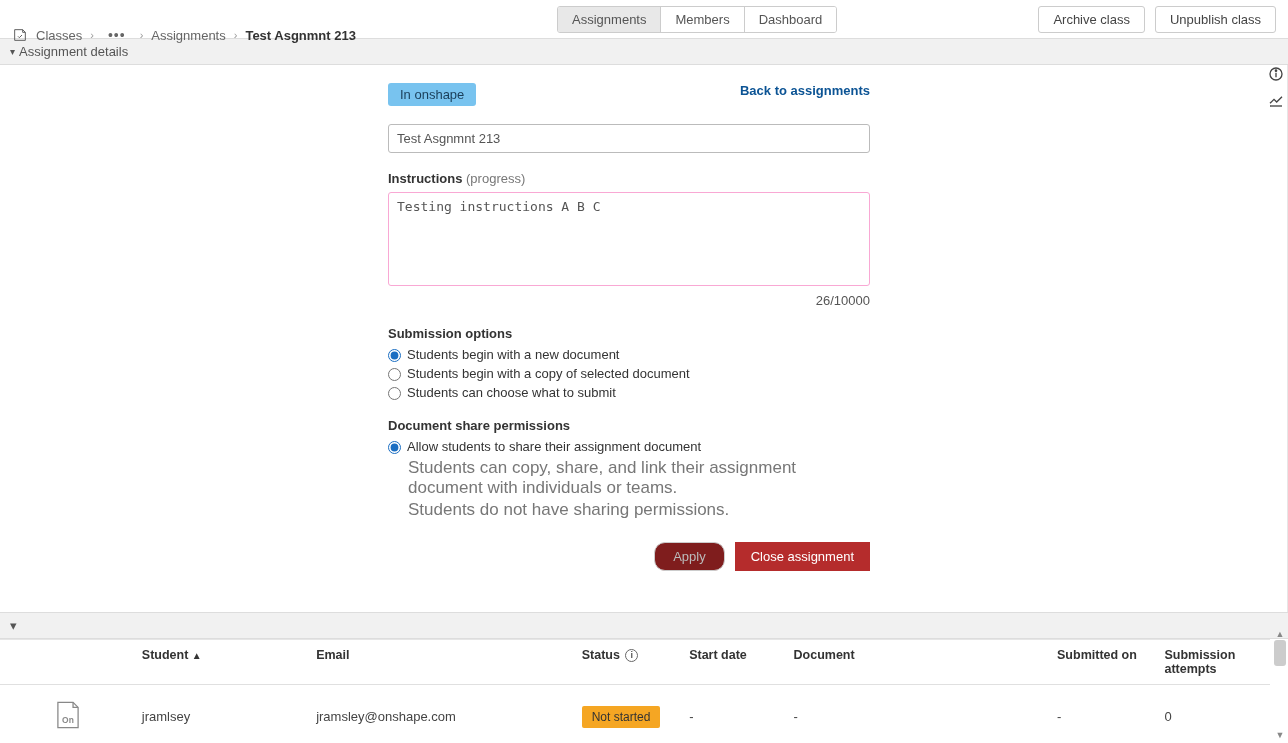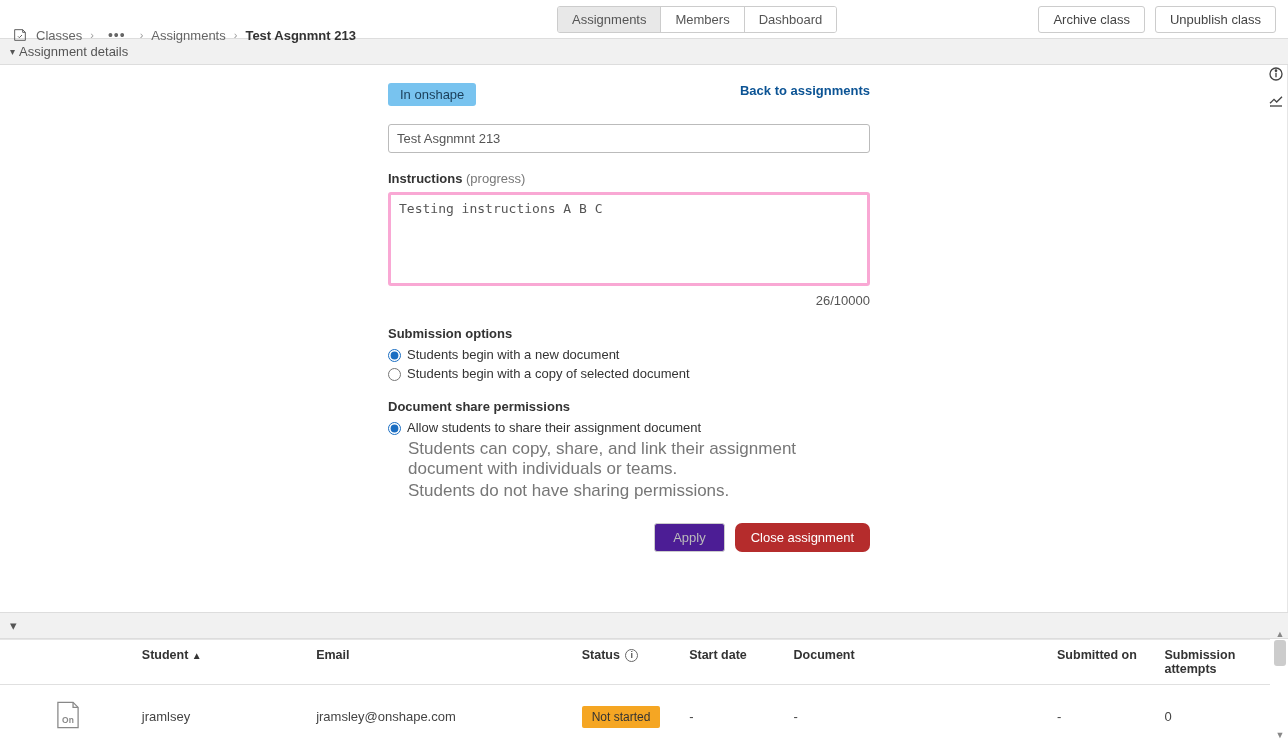--- a/index.html
+++ b/index.html
@@ -37,7 +37,7 @@
 .label { font-weight: bold; color: #333; font-size: 13px; display: block; margin-bottom: 6px; }
 .label .optional { font-weight: normal; color: #777; }
 .text-input { width: 100%; border: 1px solid #bbb; border-radius: 3px; padding: 6px 8px; font-size: 13px; color: #555; }
-.textarea { width: 100%; height: 94px; border: 3px solid #f9a8d4; border-radius: 3px; padding: 6px 8px; font-size: 13px; color: #555; resize: none; }
+.textarea { width: 100%; height: 94px; border: 1px solid #f9a8d4; border-radius: 3px; padding: 6px 8px; font-size: 13px; color: #555; resize: none; }
 .counter { text-align: right; color: #555; font-size: 13px; margin-top: 4px; }
 .sub-heading { font-weight: bold; font-size: 13px; margin-top: 18px; margin-bottom: 6px; }
 .radio-row { display: flex; align-items: flex-start; gap: 6px; margin: 4px 0; }

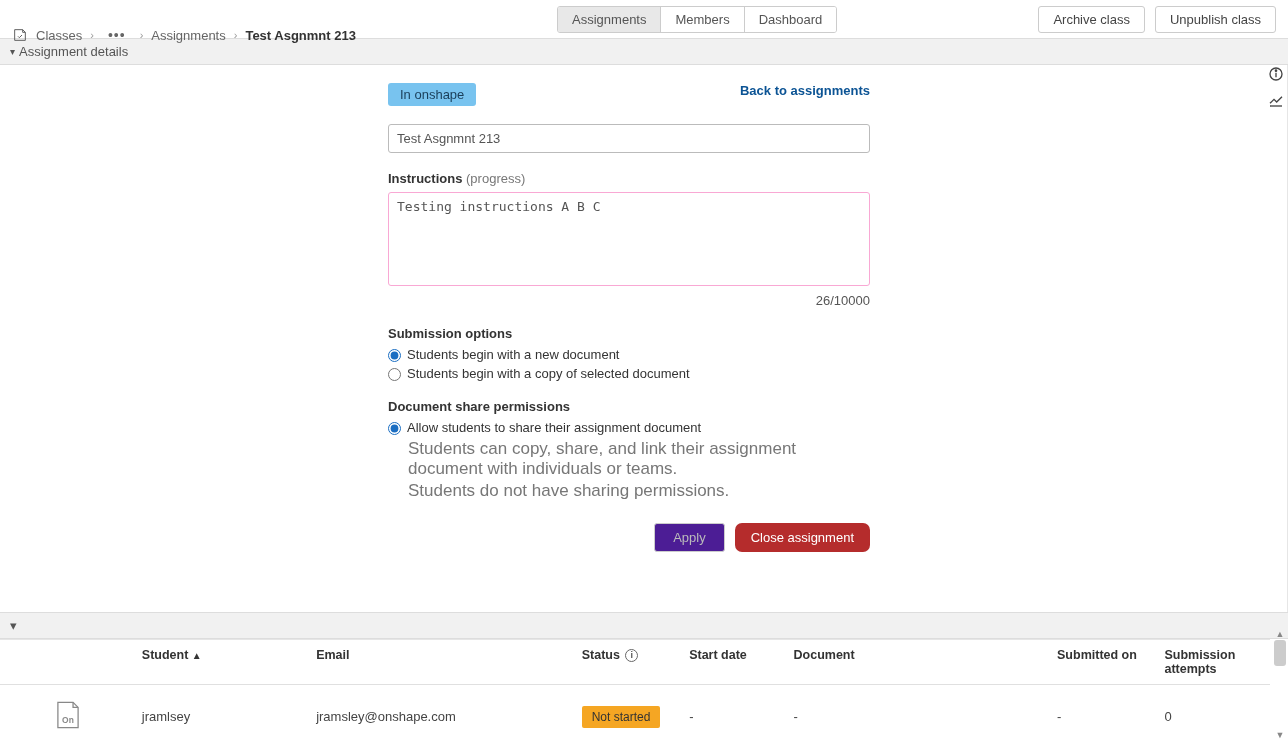--- a/index.html
+++ b/index.html
@@ -132,6 +132,10 @@
     <div class="radio-row">
       <input type="radio" name="sub" style="">
       <span class="optlabel">Students begin with a copy of selected document</span>
+    </div>
+    <div class="radio-row">
+      <input type="radio" name="sub" style="">
+      <span class="optlabel">Students can choose what to submit</span>
     </div>
 
     <div class="sub-heading">Document share permissions</div>

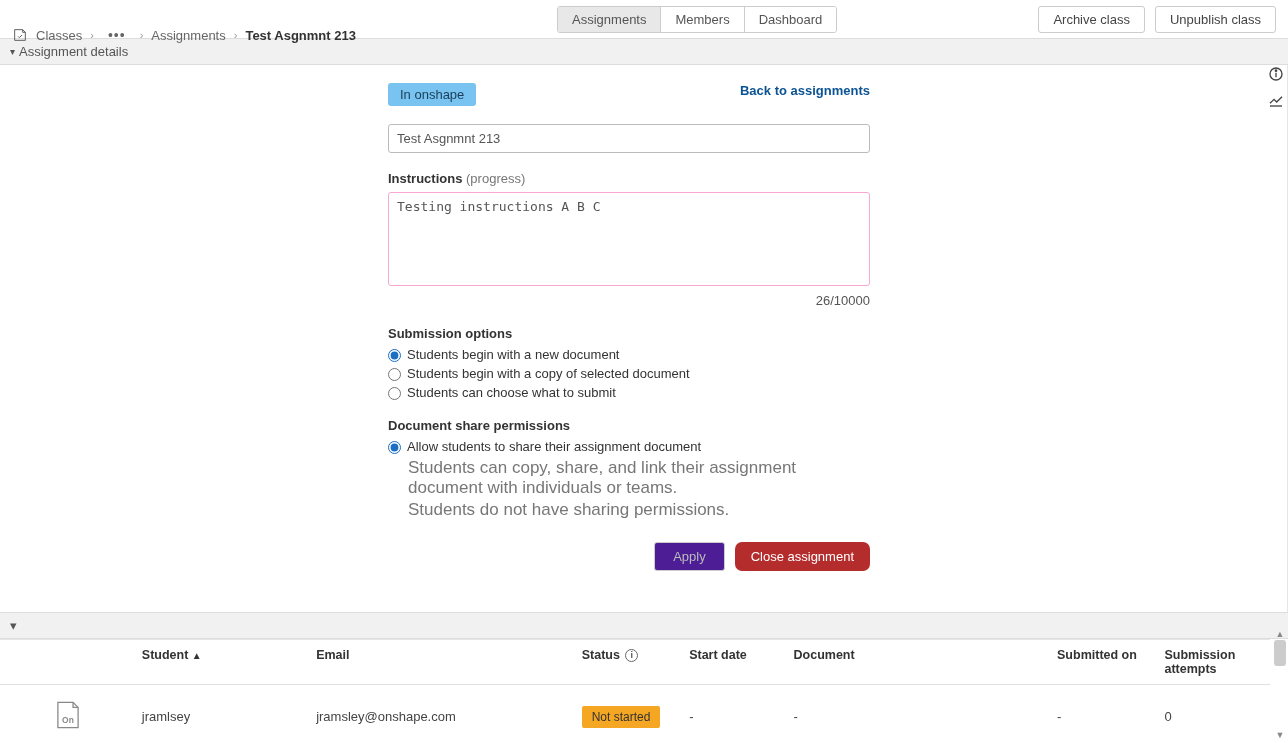--- a/index.html
+++ b/index.html
@@ -45,7 +45,7 @@
 .radio-row .optlabel { color: #333; font-size: 13px; }
 .helper { color: #777; font-size: 17px; margin-left: 20px; margin-top: 2px; }
 .btn-row { margin-top: 22px; display: flex; justify-content: flex-end; gap: 10px; }
-.btn-apply { border: 1px solid #ccc; background: #4c1d95; color: #bbb; padding: 6px 18px; border-radius: 3px; font-size: 13px; cursor: default; }
+.btn-apply { border: 1px solid #ccc; background: #7f1d1d; color: #bbb; padding: 6px 18px; border-radius: 11px; font-size: 13px; cursor: default; }
 .btn-close { background: #b52c2c; color: #fff; border: none; padding: 7px 16px; border-radius: 7px; font-size: 13px; cursor: pointer; }
 
 

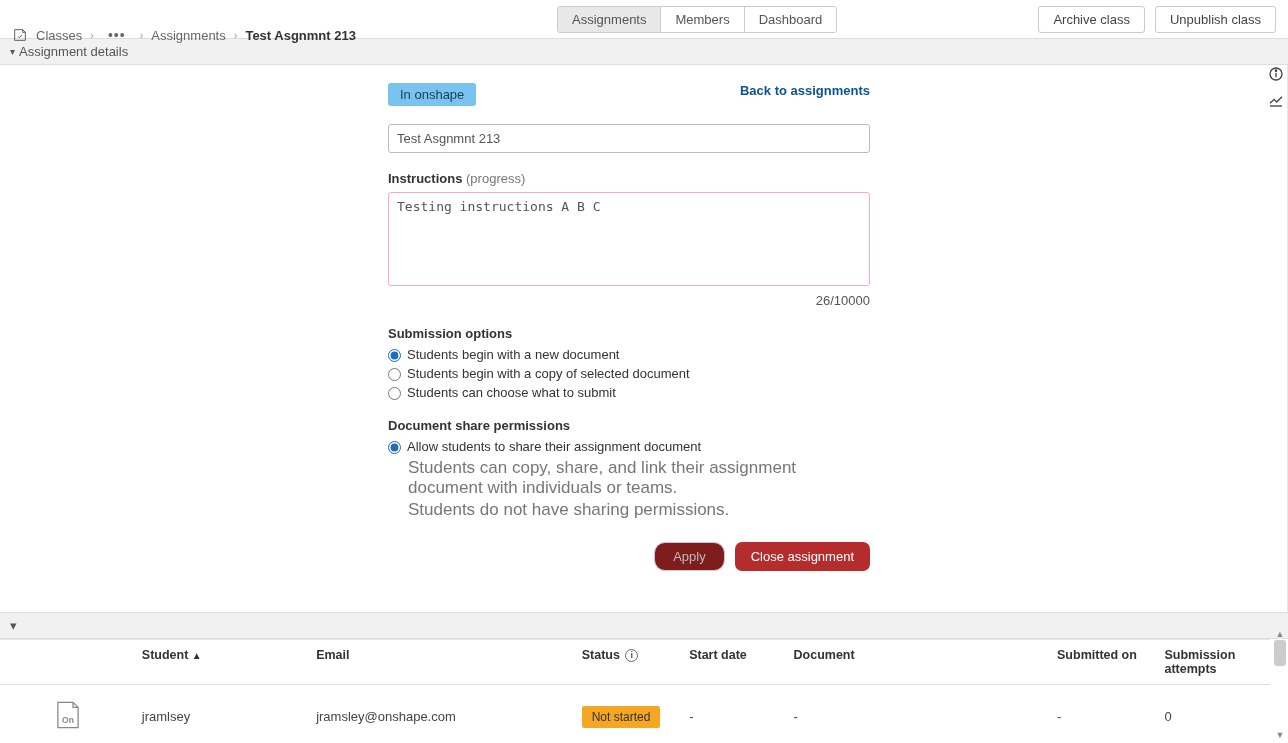--- a/index.html
+++ b/index.html
@@ -46,7 +46,7 @@
 .helper { color: #777; font-size: 17px; margin-left: 20px; margin-top: 2px; }
 .btn-row { margin-top: 22px; display: flex; justify-content: flex-end; gap: 10px; }
 .btn-apply { border: 1px solid #ccc; background: #7f1d1d; color: #bbb; padding: 6px 18px; border-radius: 11px; font-size: 13px; cursor: default; }
-.btn-close { background: #b52c2c; color: #fff; border: none; padding: 7px 16px; border-radius: 7px; font-size: 13px; cursor: pointer; }
+.btn-close { background: #b52c2c; color: #fff; border: none; padding: 7px 16px; border-radius: 0; font-size: 13px; cursor: pointer; }
 
 
 .right-rail { position: absolute; right: 0; top: 66px; width: 24px; display: flex; flex-direction: column; align-items: center; gap: 10px; }

